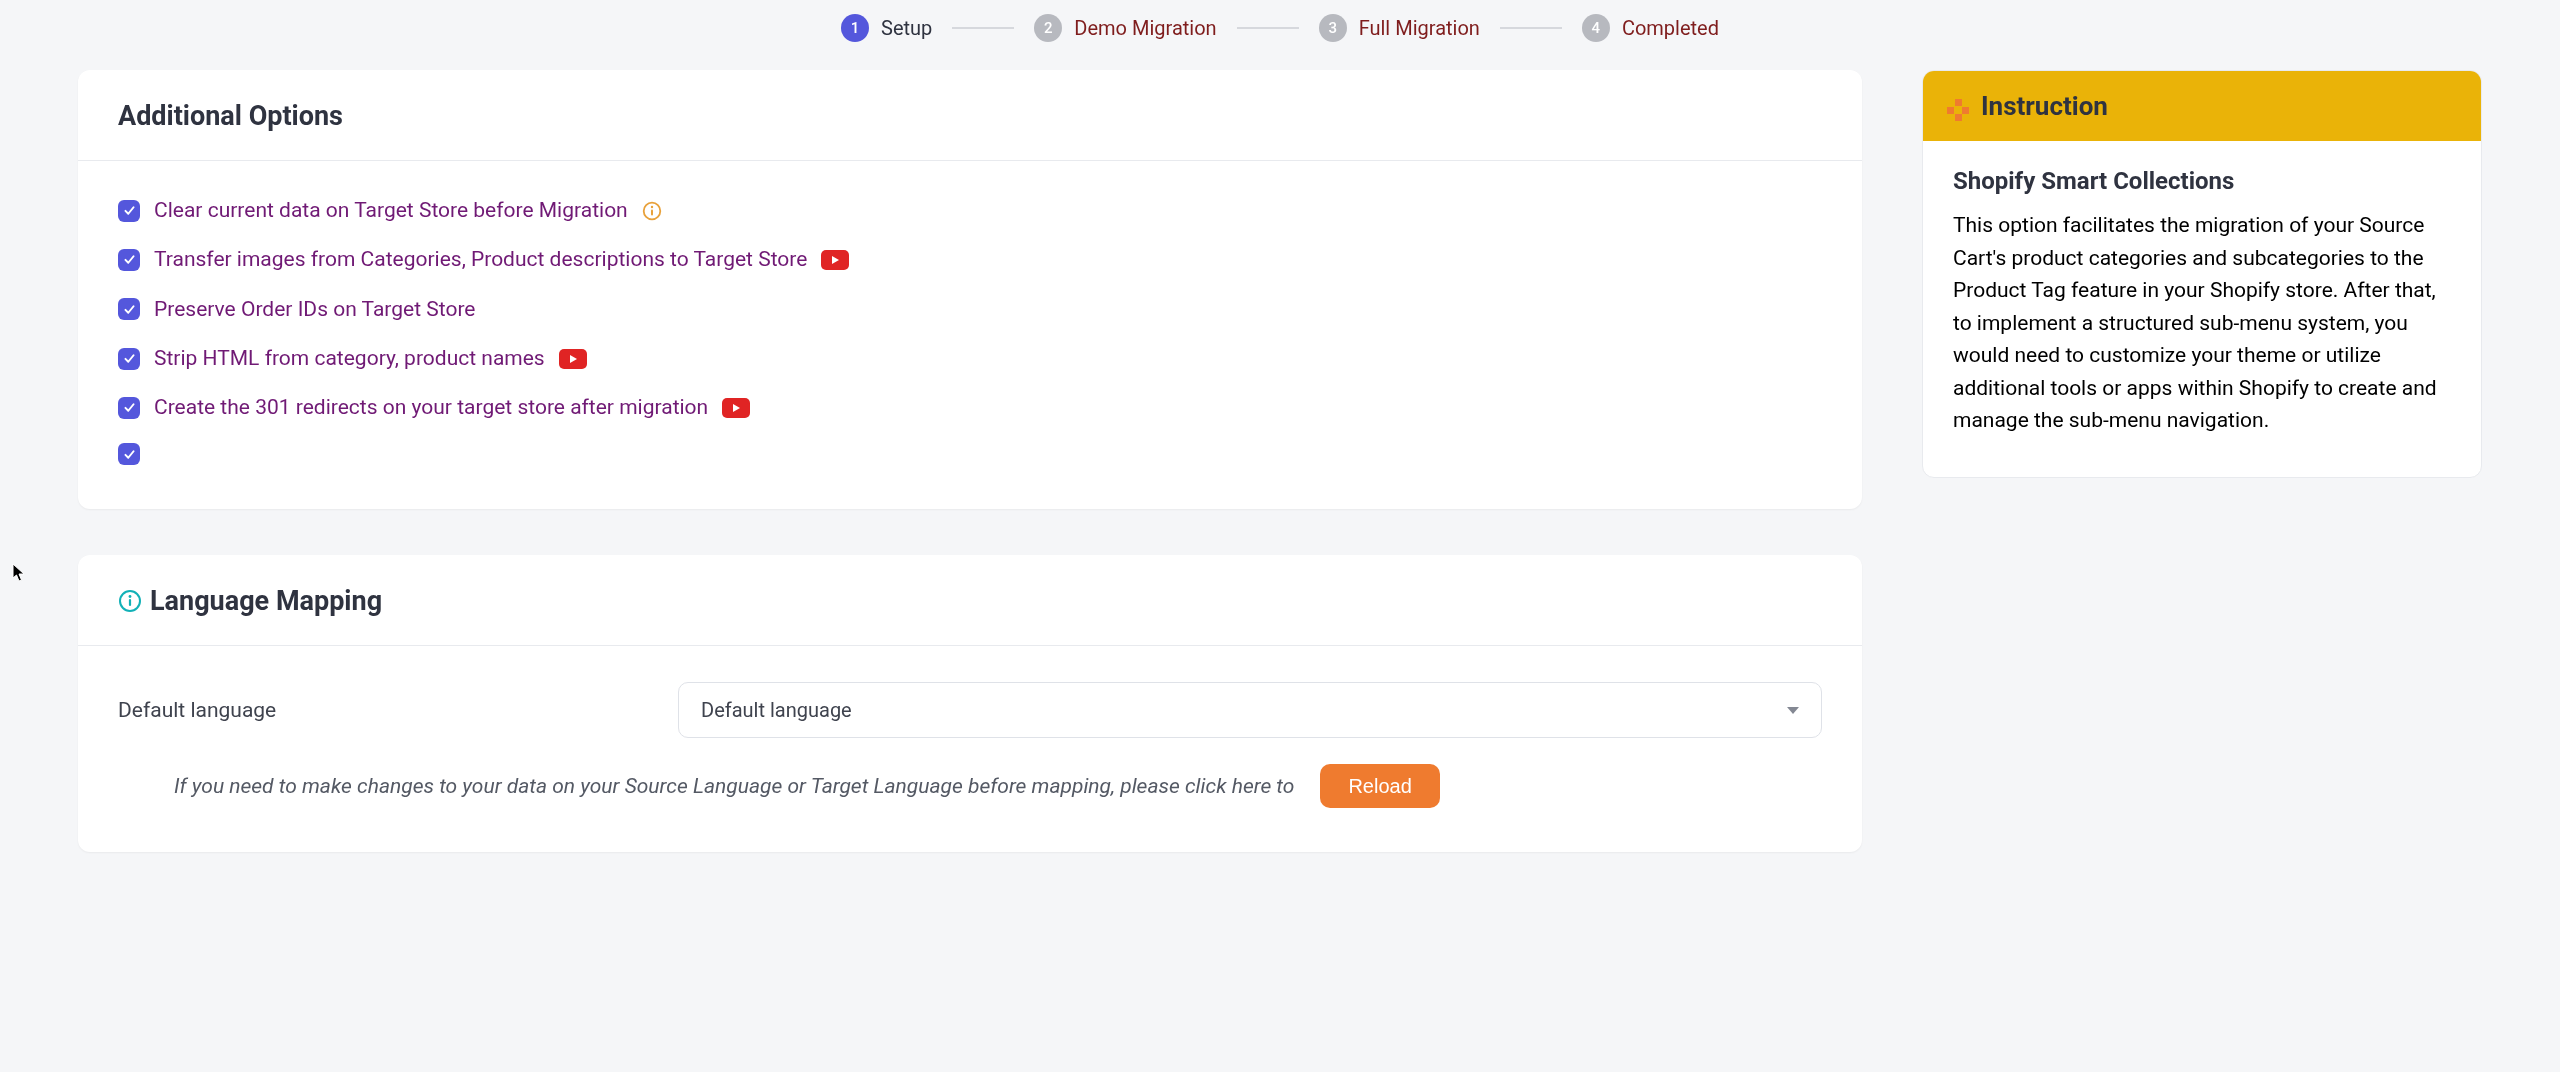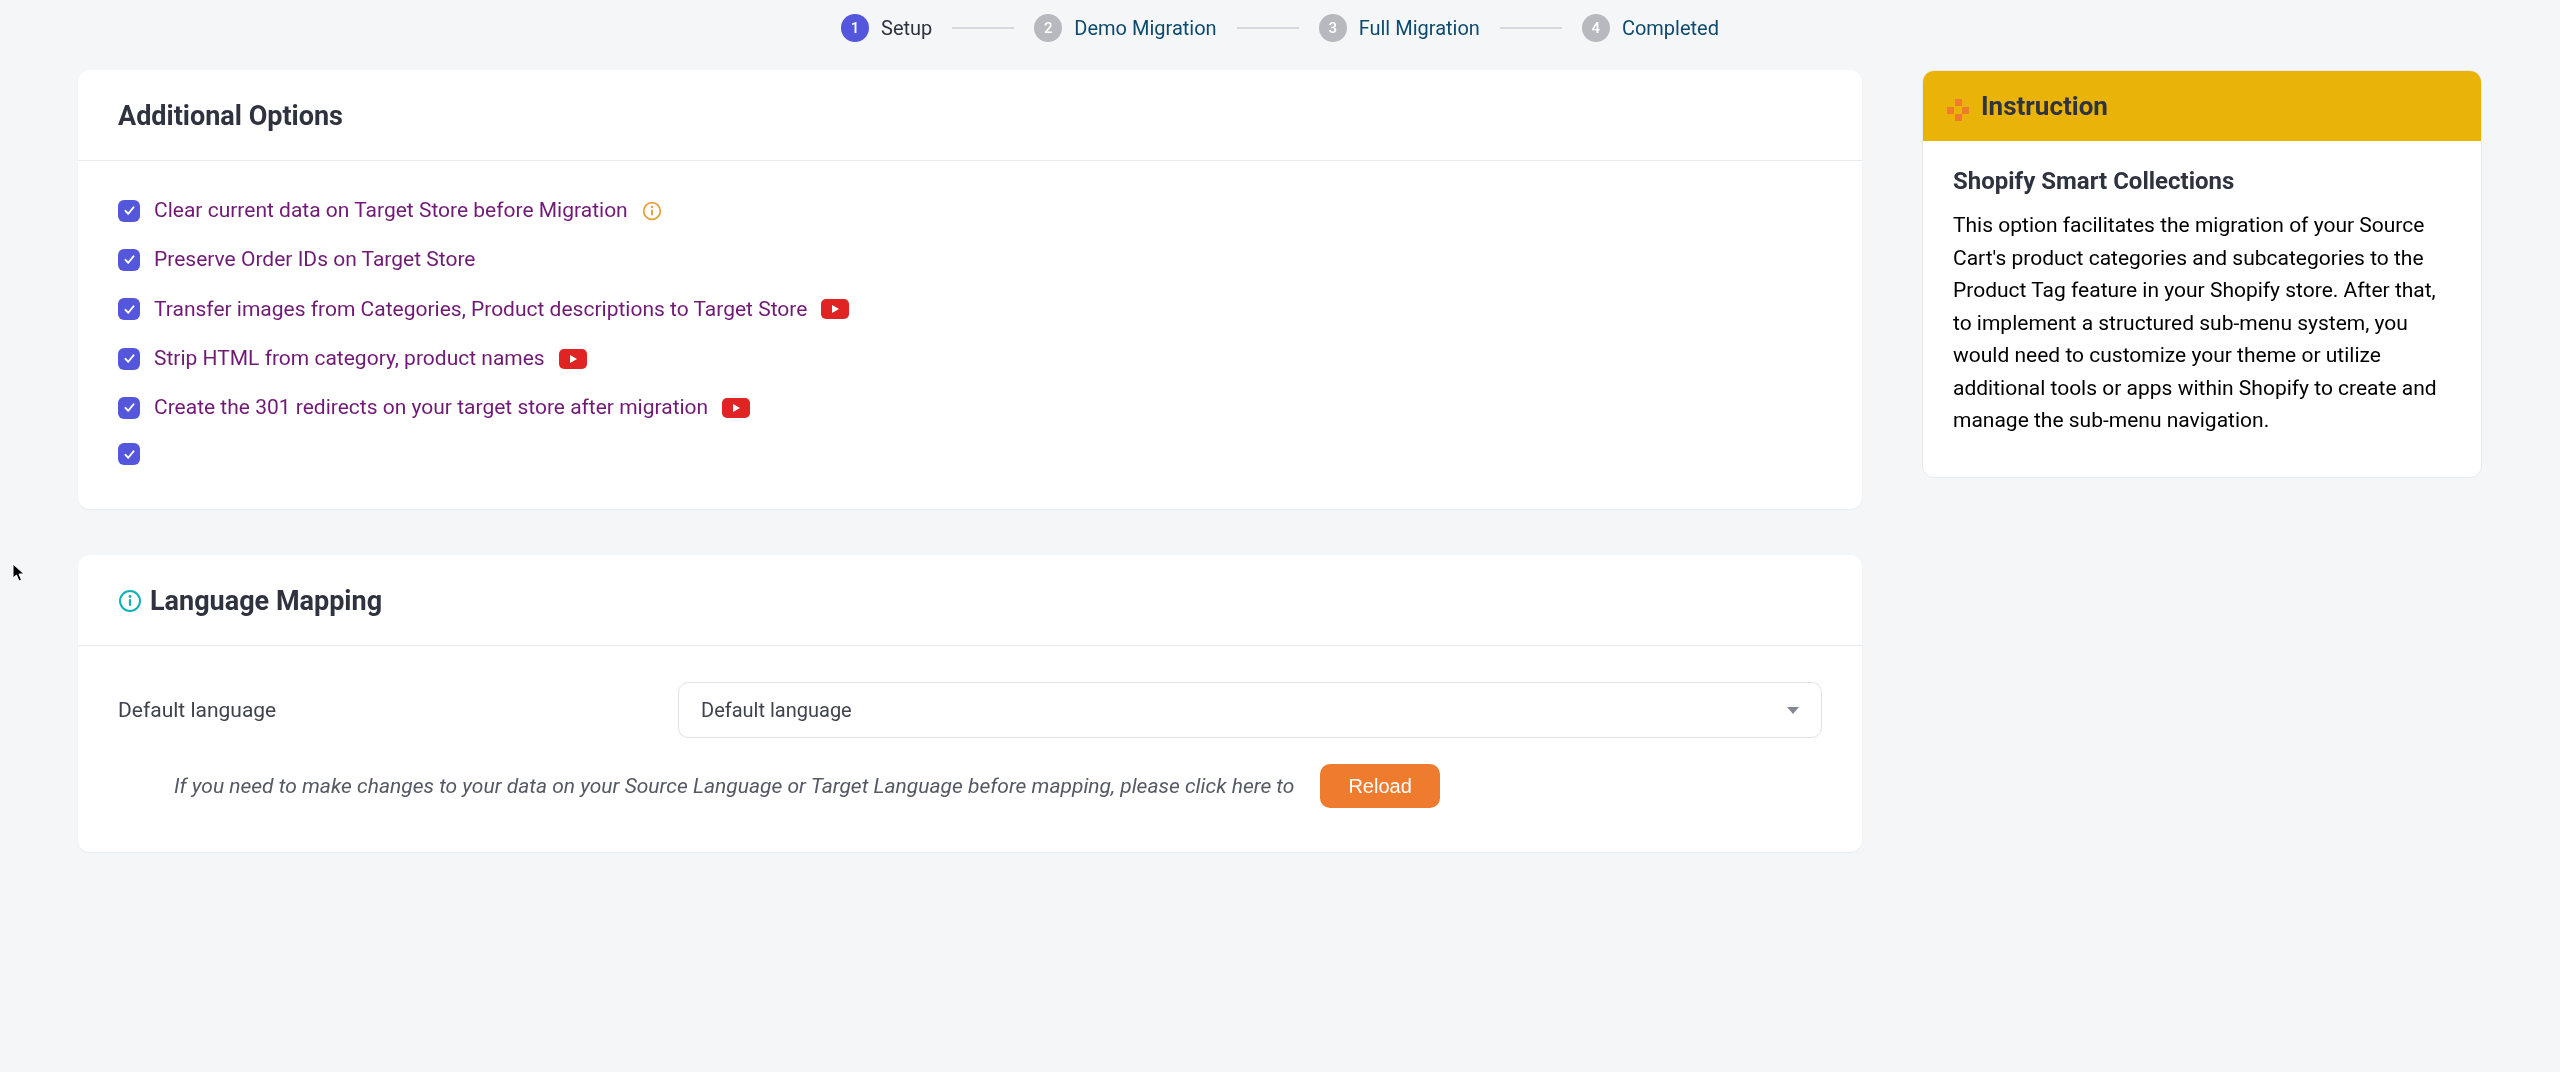--- a/index.html
+++ b/index.html
@@ -38,7 +38,7 @@
       font-weight: 500;
     }
     .step.active .step-circle { background: #5457dc; }
-    .step-label { font-size: 20px; color: #0c4a6e; }
+    .step-label { font-size: 20px; color: #7f1d1d; }
     .step.active .step-label { color: #2f3340; }
     .step-connector {
       width: 62px;

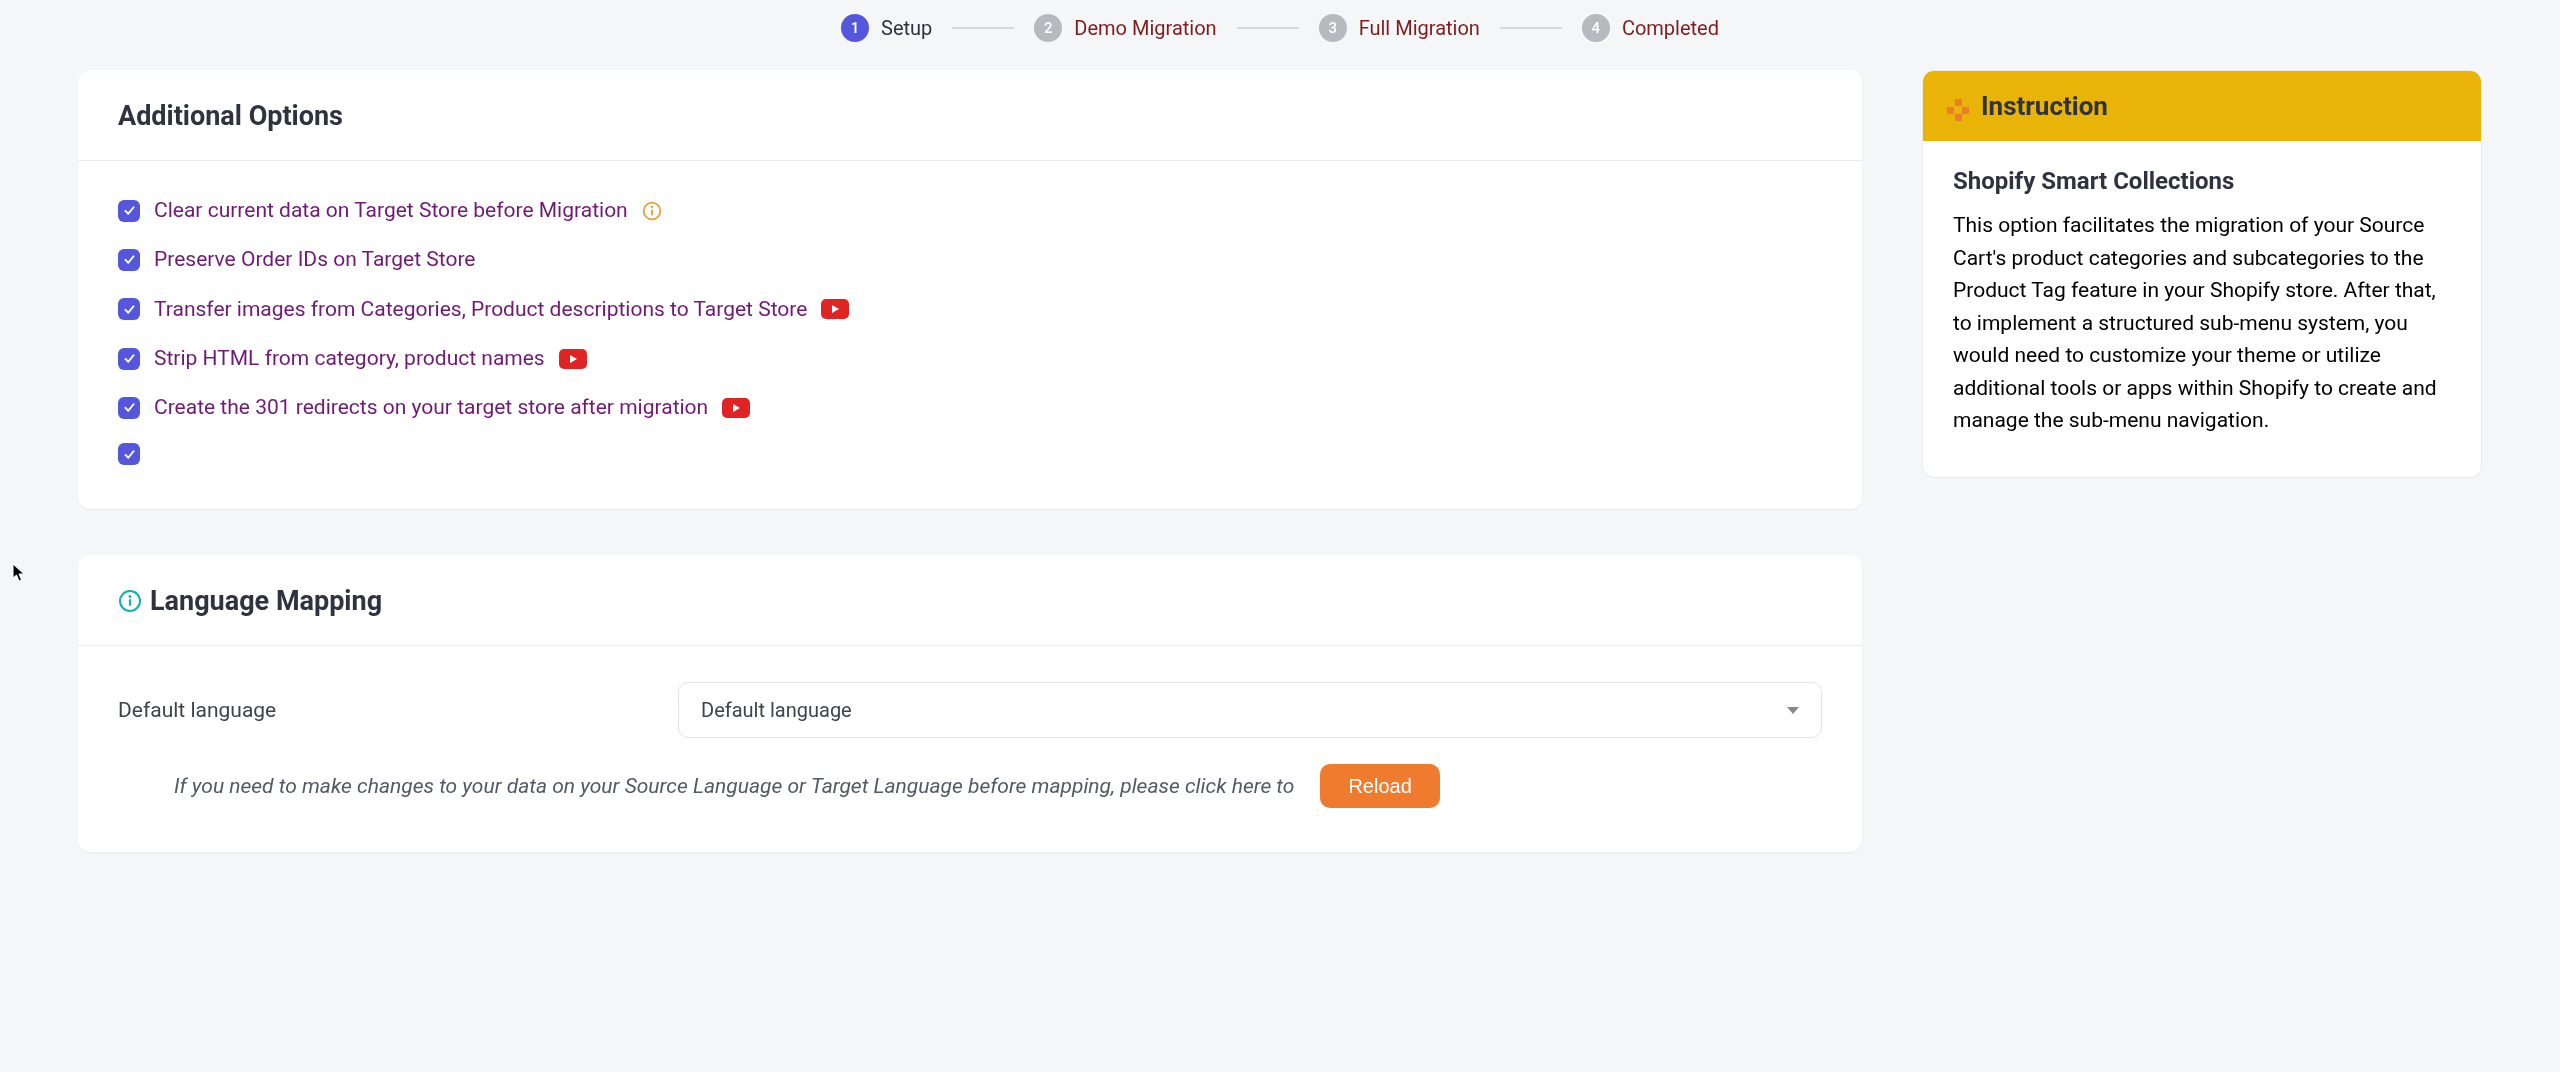--- a/index.html
+++ b/index.html
@@ -282,15 +282,6 @@
                   <polyline points="3,8.5 6.5,12 13,4" fill="none" stroke="#fff" stroke-width="2.4" stroke-linecap="round" stroke-linejoin="round"></polyline>
                 </svg>
             </div>
-            <span class="option-text">Preserve Order IDs on Target Store</span>
-          </div>
-
-          <div class="option-row">
-            <div class="checkbox">
-              <svg viewBox="0 0 16 16">
-                  <polyline points="3,8.5 6.5,12 13,4" fill="none" stroke="#fff" stroke-width="2.4" stroke-linecap="round" stroke-linejoin="round"></polyline>
-                </svg>
-            </div>
             <span class="option-text">Transfer images from Categories, Product descriptions to Target Store</span>
             <span class="youtube-icon">
               <svg width="28" height="20" viewBox="0 0 28 20">
@@ -298,6 +289,15 @@
                   <polygon points="11,6 11,14 18,10" fill="#fff"></polygon>
                 </svg>
             </span>
+          </div>
+
+          <div class="option-row">
+            <div class="checkbox">
+              <svg viewBox="0 0 16 16">
+                  <polyline points="3,8.5 6.5,12 13,4" fill="none" stroke="#fff" stroke-width="2.4" stroke-linecap="round" stroke-linejoin="round"></polyline>
+                </svg>
+            </div>
+            <span class="option-text">Preserve Order IDs on Target Store</span>
           </div>
 
           <div class="option-row">

